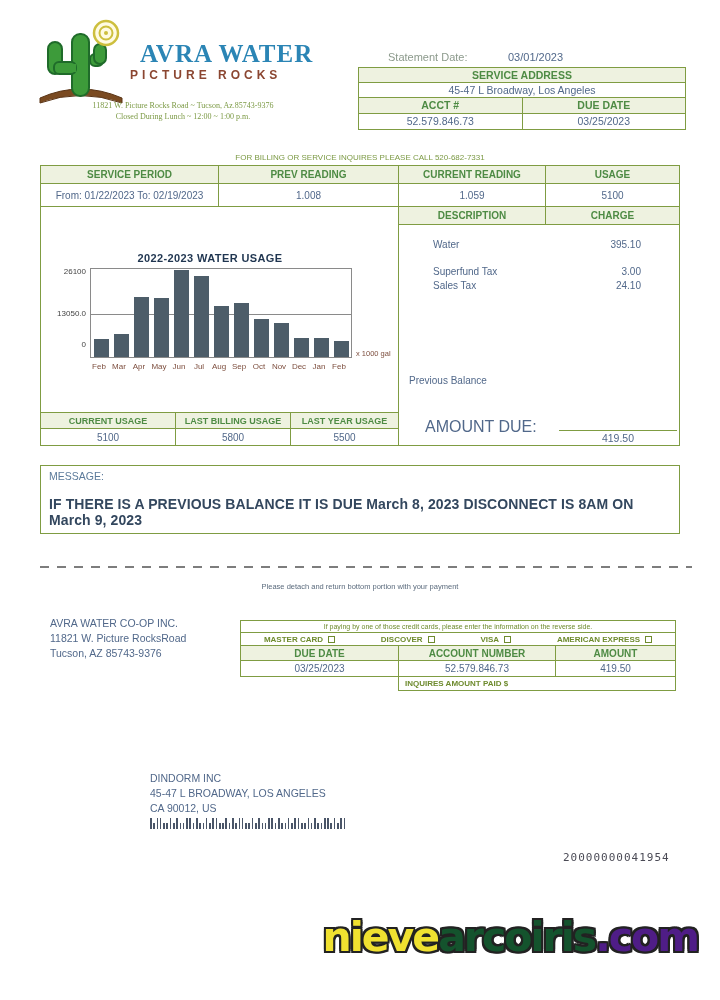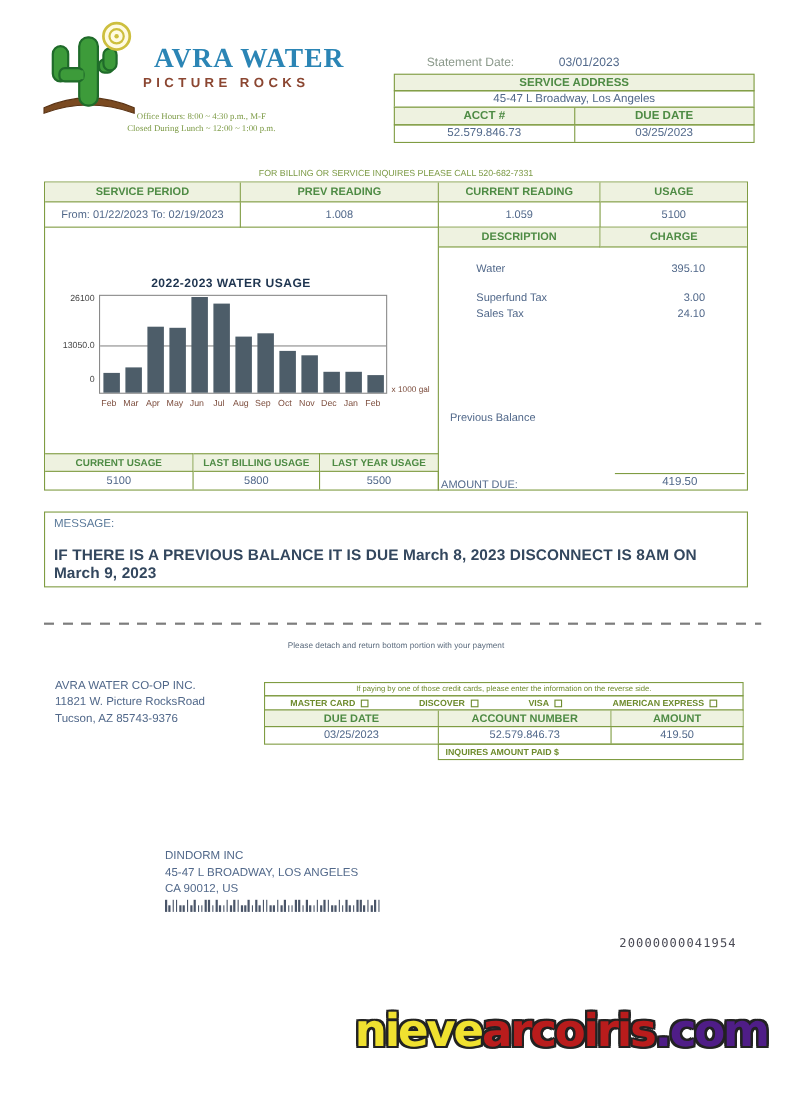--- a/index.html
+++ b/index.html
@@ -99,6 +99,7 @@
   <div class="abs logo-title" style="left:140px;top:40px;">AVRA WATER</div>
   <div class="abs logo-sub" style="left:130px;top:68px;">PICTURE ROCKS</div>
   <div class="abs office ctr" style="left:28px;top:100px;width:310px;">
+    <div>11821 W. Picture Rocks Road ~ Tucson, Az.85743-9376</div>
     <div>Office Hours: 8:00 ~ 4:30 p.m., M-F</div>
     <div>Closed During Lunch ~ 12:00 ~ 1:00 p.m.</div>
   </div>

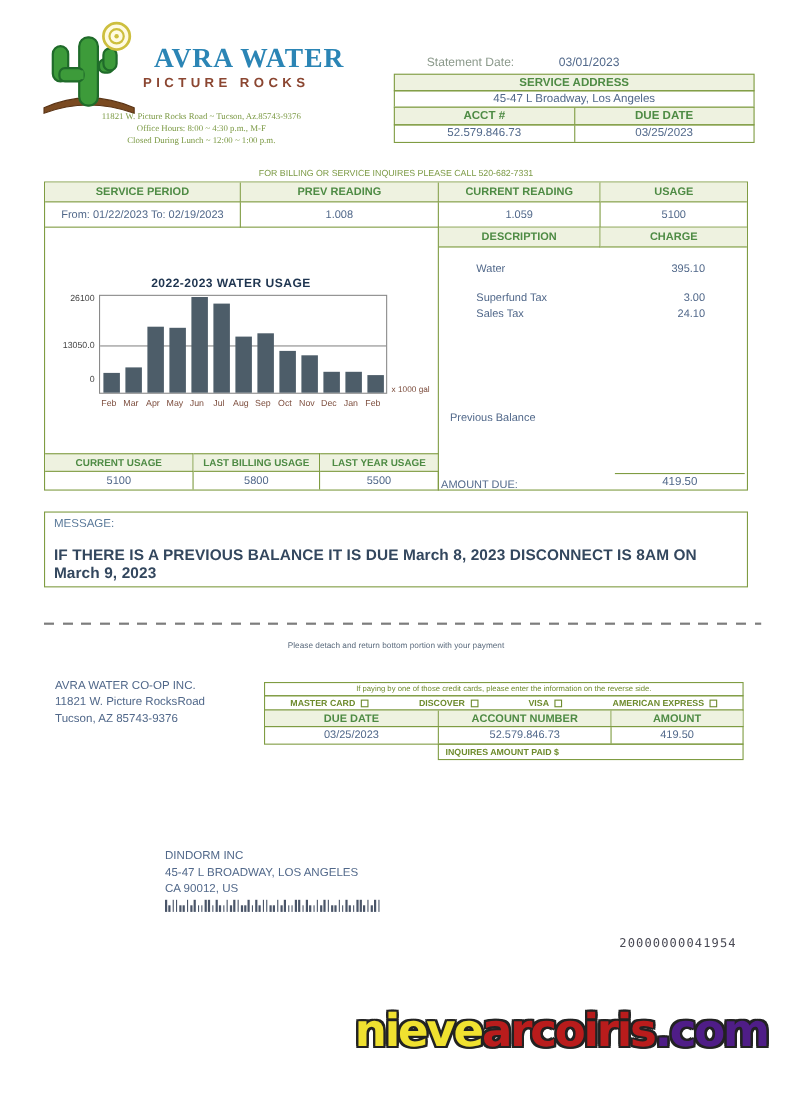--- a/index.html
+++ b/index.html
@@ -100,7 +100,6 @@
   <div class="abs logo-sub" style="left:130px;top:68px;">PICTURE ROCKS</div>
   <div class="abs office ctr" style="left:28px;top:100px;width:310px;">
     <div>11821 W. Picture Rocks Road ~ Tucson, Az.85743-9376</div>
-    <div>Office Hours: 8:00 ~ 4:30 p.m., M-F</div>
     <div>Closed During Lunch ~ 12:00 ~ 1:00 p.m.</div>
   </div>
 

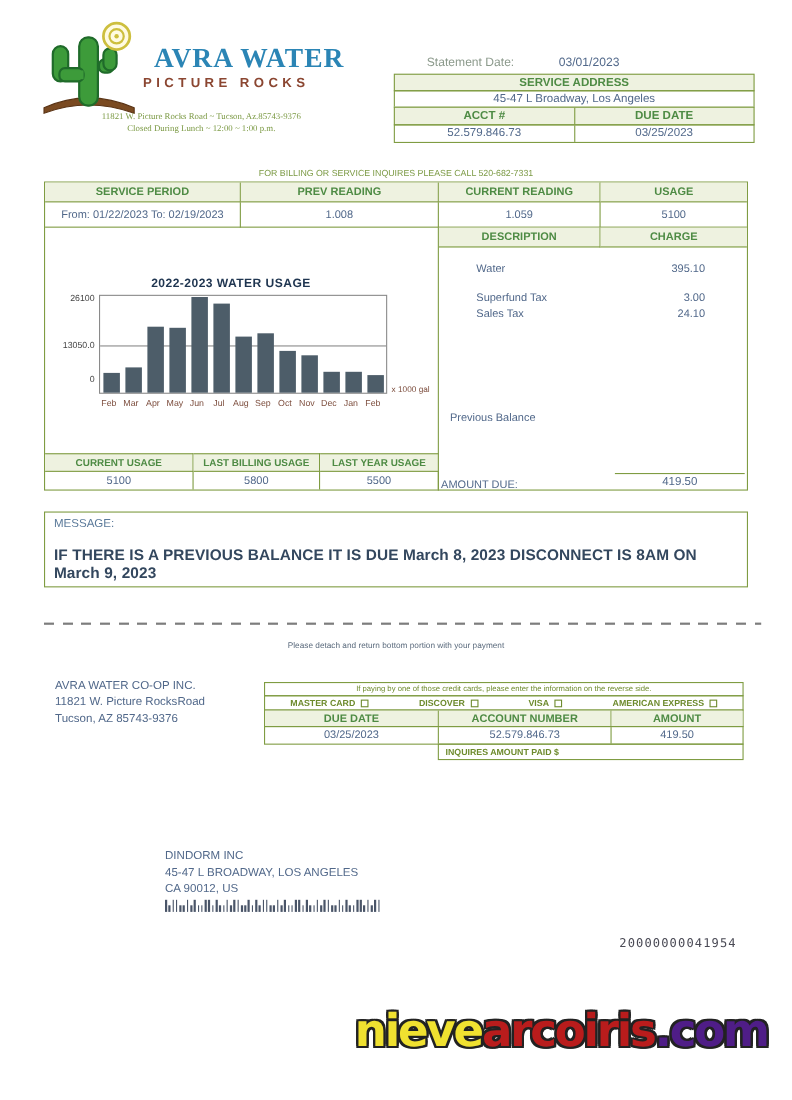--- a/index.html
+++ b/index.html
@@ -148,7 +148,7 @@
     <div class="abs chg-amt" style="left:500px;top:114px;">24.10</div>
 
     <div class="abs chg-label" style="left:368px;top:209px;">Previous Balance</div>
-    <div class="abs chg-label" style="left:360px;top:252px;font-size:10px;margin-top:18px;">AMOUNT DUE:</div>
+    <div class="abs chg-label" style="left:384px;top:252px;font-size:16px;">AMOUNT DUE:</div>
     <div class="abs" style="left:518px;top:264px;width:118px;height:1px;background:#7f9c42;"></div>
     <div class="abs val ctr" style="left:518px;top:266px;width:118px;font-size:10.5px;">419.50</div>
 

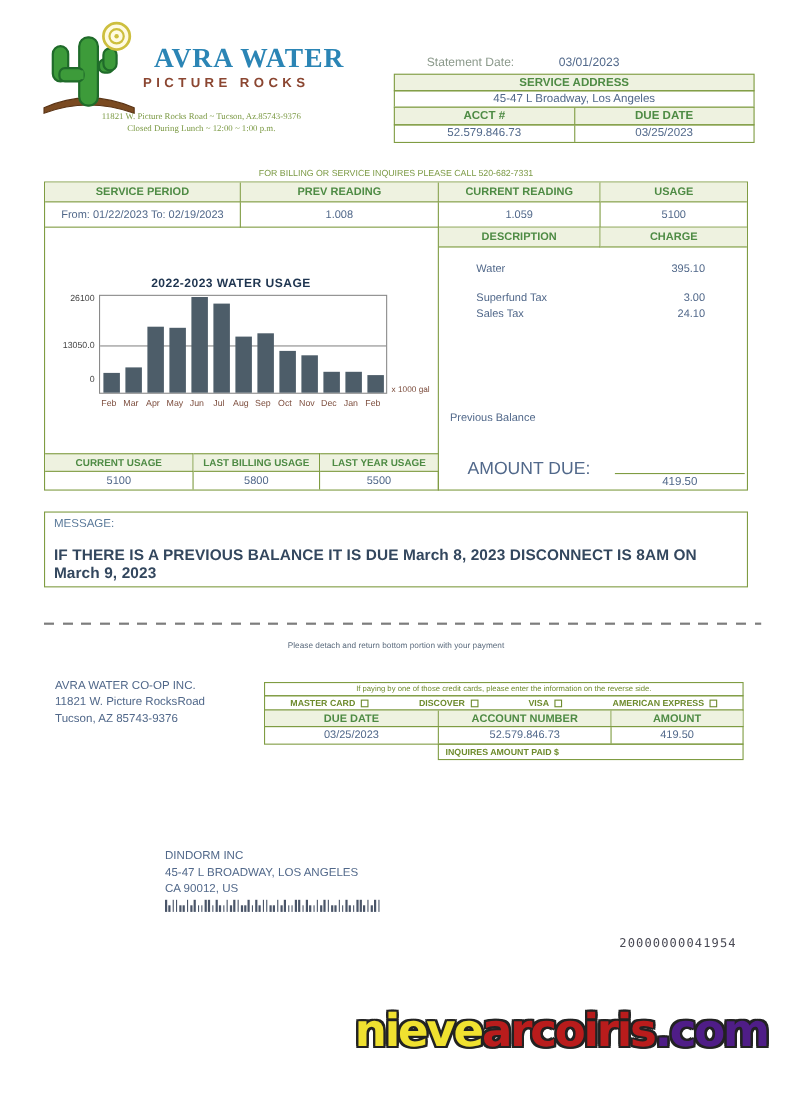--- a/index.html
+++ b/index.html
@@ -77,7 +77,7 @@
              font-weight:bold;font-size:41px;letter-spacing:-2px;white-space:nowrap;
              text-shadow:-2px -2px 0 #222,2px -2px 0 #222,-2px 2px 0 #222,2px 2px 0 #222,
                          -2px 0 0 #222,2px 0 0 #222,0 -2px 0 #222,0 2px 0 #222;}
-  .wm1{color:#f0e130;} .wm2{color:#b91c1c;text-align:center;} .wm3{color:#4f1d87;}
+  .wm1{color:#f0e130;} .wm2{color:#14532d;text-align:center;} .wm3{color:#4f1d87;}
 </style>
 </head>
 <body>

